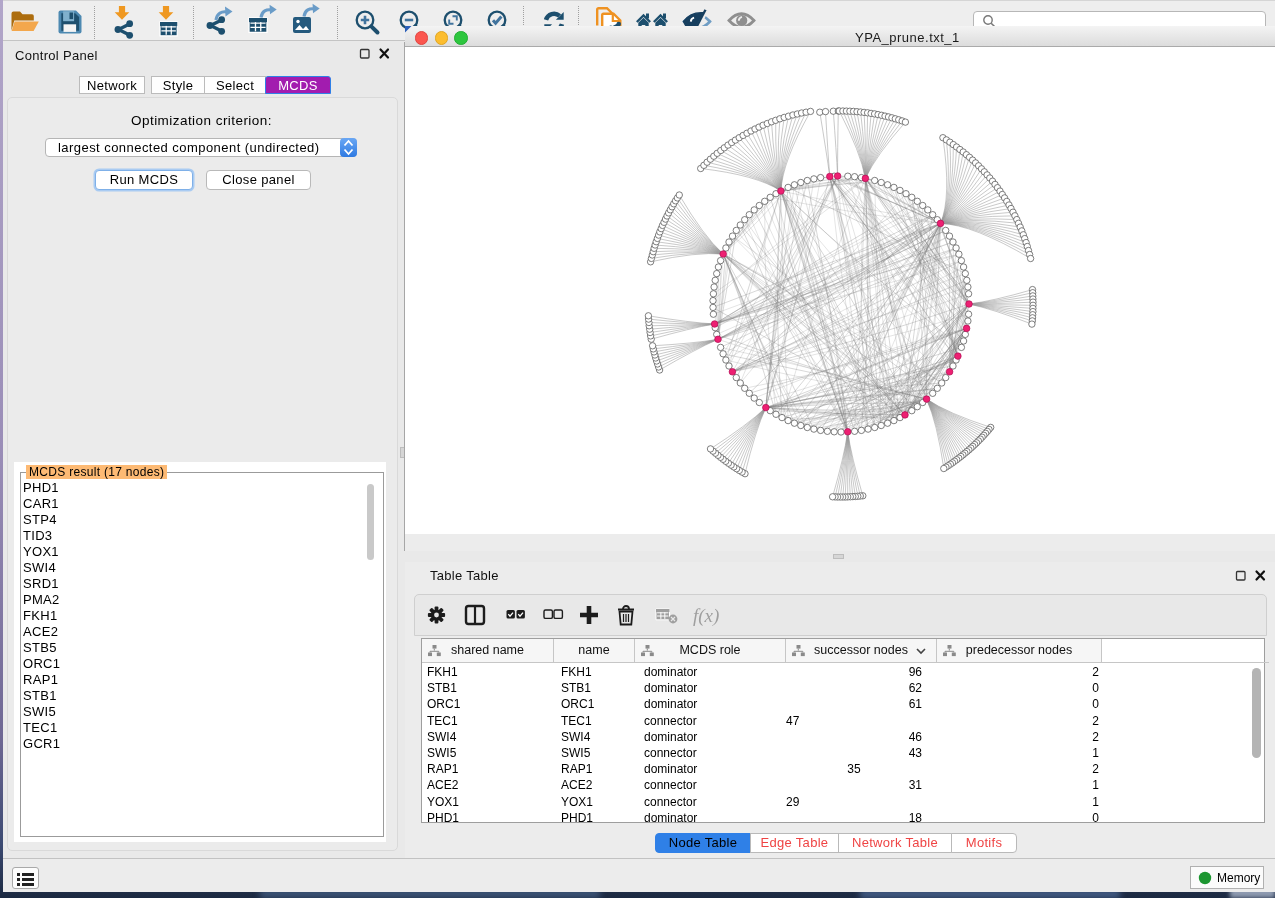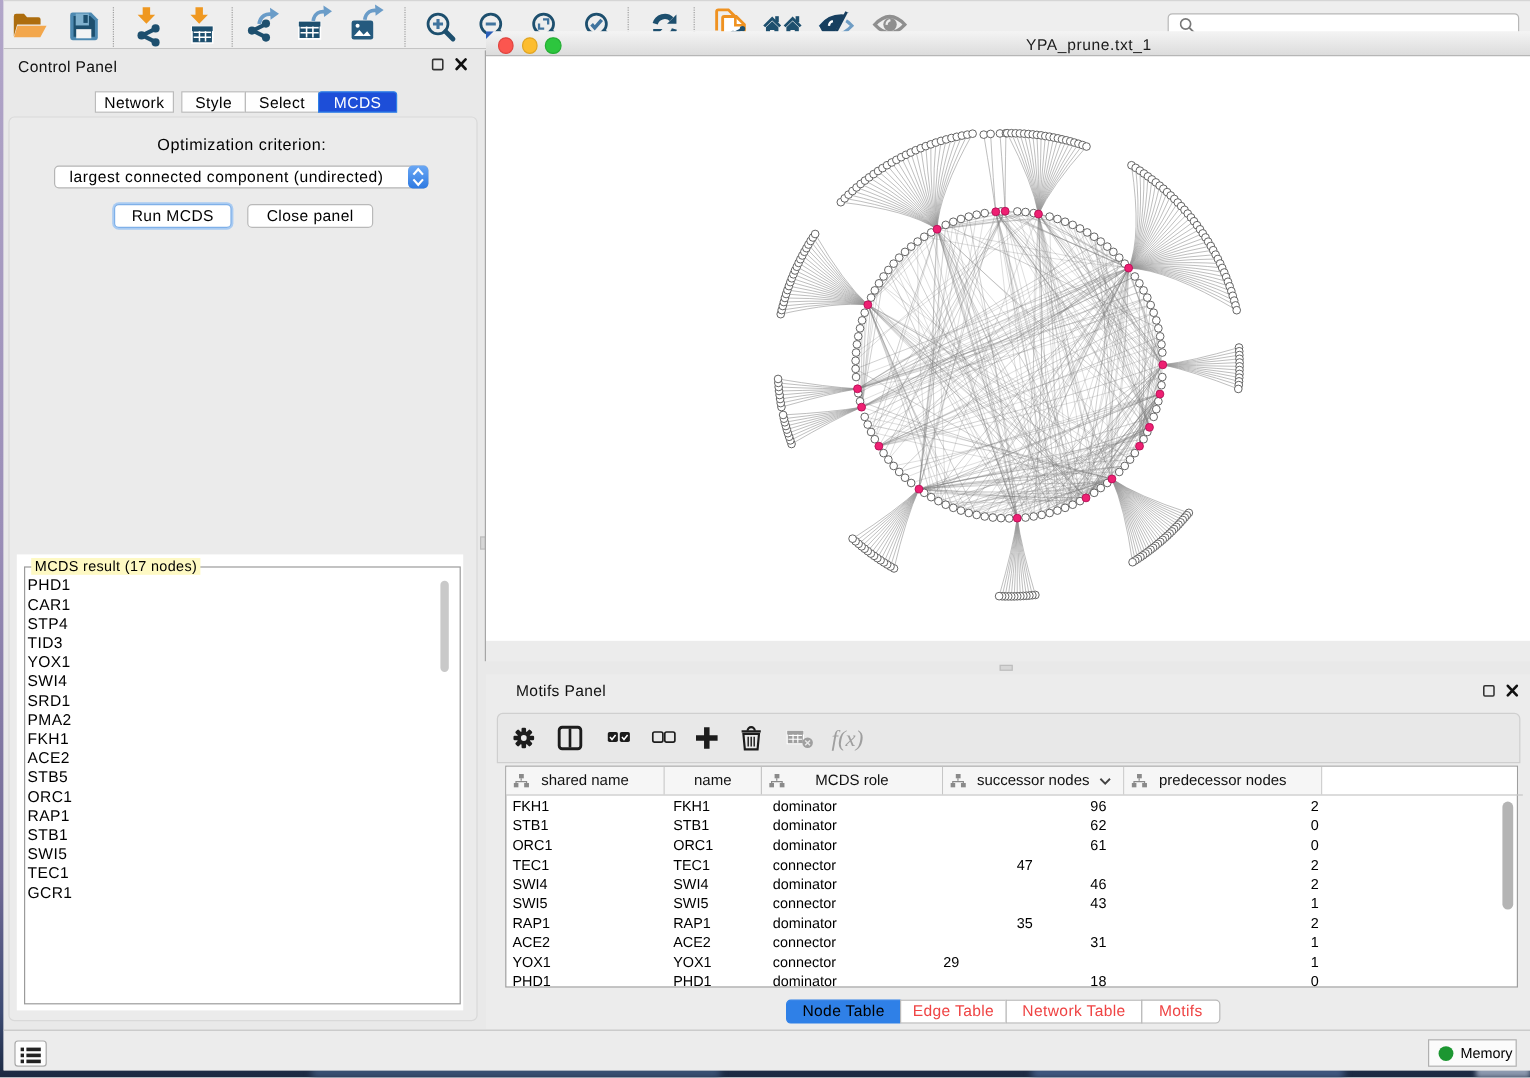--- a/index.html
+++ b/index.html
@@ -20,7 +20,7 @@
 #cp .title{position:absolute;left:12px;top:7px;font-size:13px;color:#111;letter-spacing:0.3px;}
 .tab{position:absolute;top:35px;height:18px;box-sizing:border-box;background:#fefefe;
  border:1px solid #bbb;font-size:13px;text-align:center;color:#000;padding-top:1px;letter-spacing:0.35px;}
-.tab.sel{background:#1d4ed8;color:#fff;border-color:#2f80e7;border-radius:3px 3px 0 0;}
+.tab.sel{background:#a21caf;color:#fff;border-color:#2f80e7;border-radius:3px 3px 0 0;}
 #cpinner{position:absolute;left:4px;top:56px;width:389px;height:752px;background:#ebebeb;
  border:1px solid #d9d9d9;border-radius:5px;}
 #optlabel{position:absolute;left:0;top:72px;width:397px;text-align:center;font-size:13.5px;color:#000;letter-spacing:0.45px;}

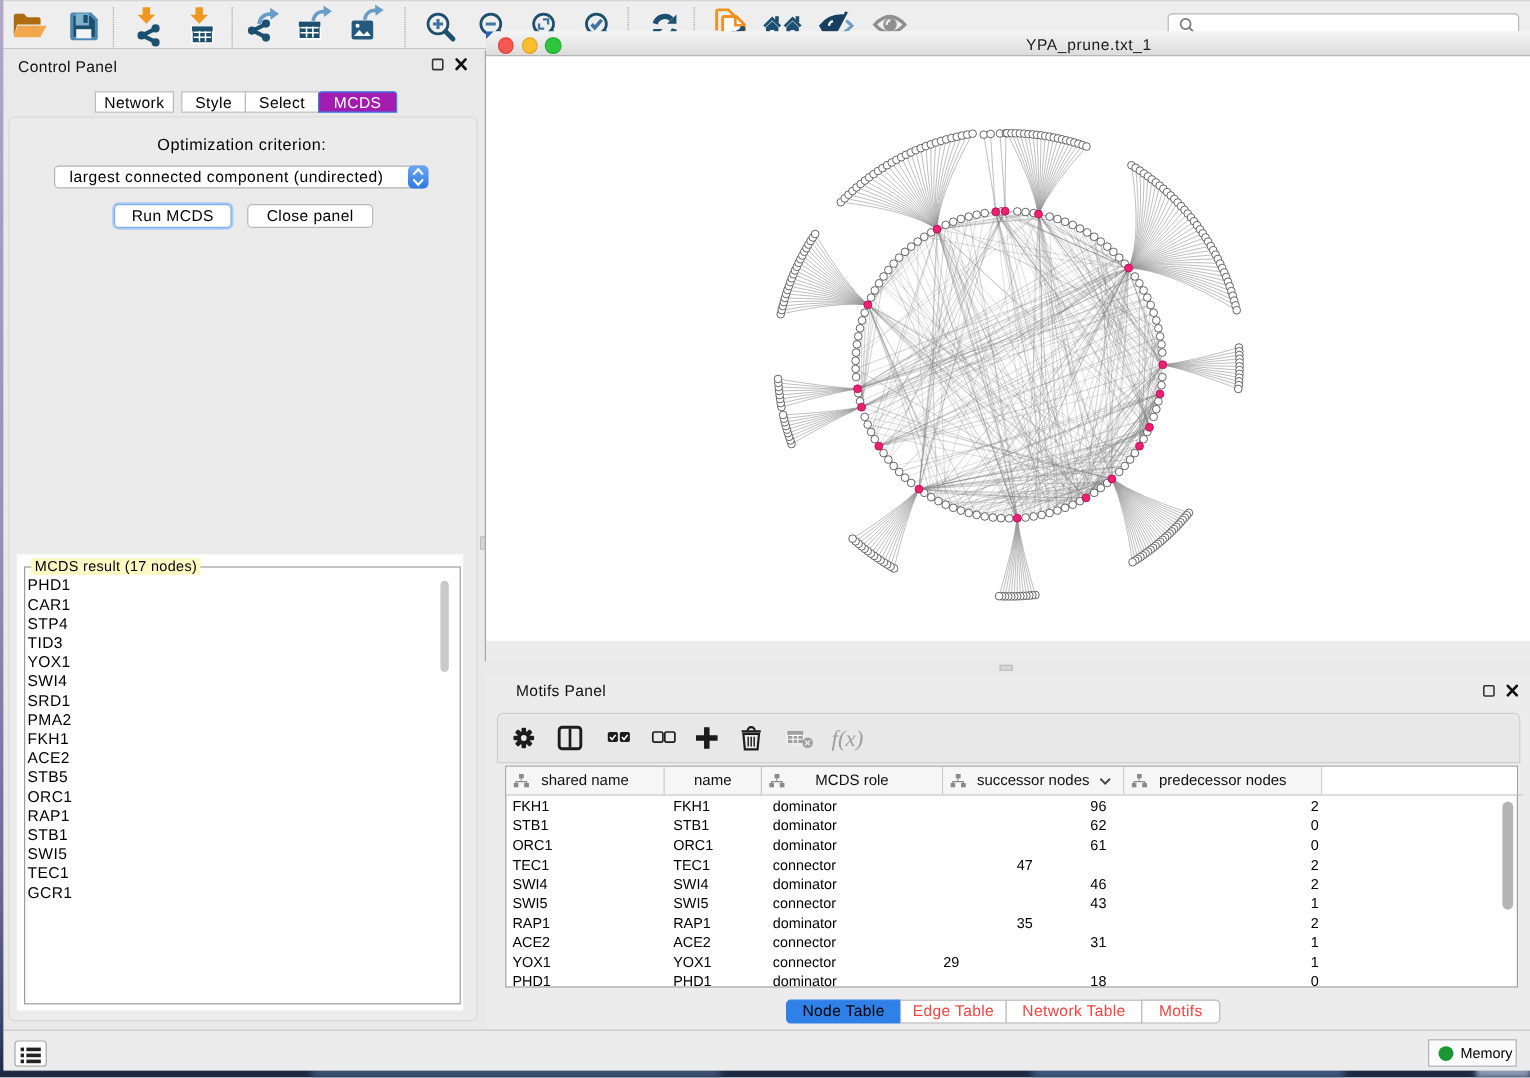--- a/index.html
+++ b/index.html
@@ -35,7 +35,7 @@
 #closebtn{left:203px;width:105px;}
 #resultwrap{position:absolute;left:11px;top:421px;width:372px;height:380px;background:#fff;}
 #fieldset{position:absolute;left:6px;top:10px;width:362px;height:363px;border:1px solid #9b9b9b;}
-#fieldset .legend{position:absolute;left:5px;top:-8px;background:#fef9c3;padding:0 3px;font-size:12px;color:#000;letter-spacing:0.3px;}
+#fieldset .legend{position:absolute;left:5px;top:-8px;background:#fdba74;padding:0 3px;font-size:12px;color:#000;letter-spacing:0.3px;}
 #mcdslist{position:absolute;left:2px;top:7px;font-size:13px;line-height:16px;color:#000;letter-spacing:0.3px;}
 #listscroll{position:absolute;right:9px;top:11px;width:7px;height:76px;background:#c9c9c9;border-radius:3.5px;}
 

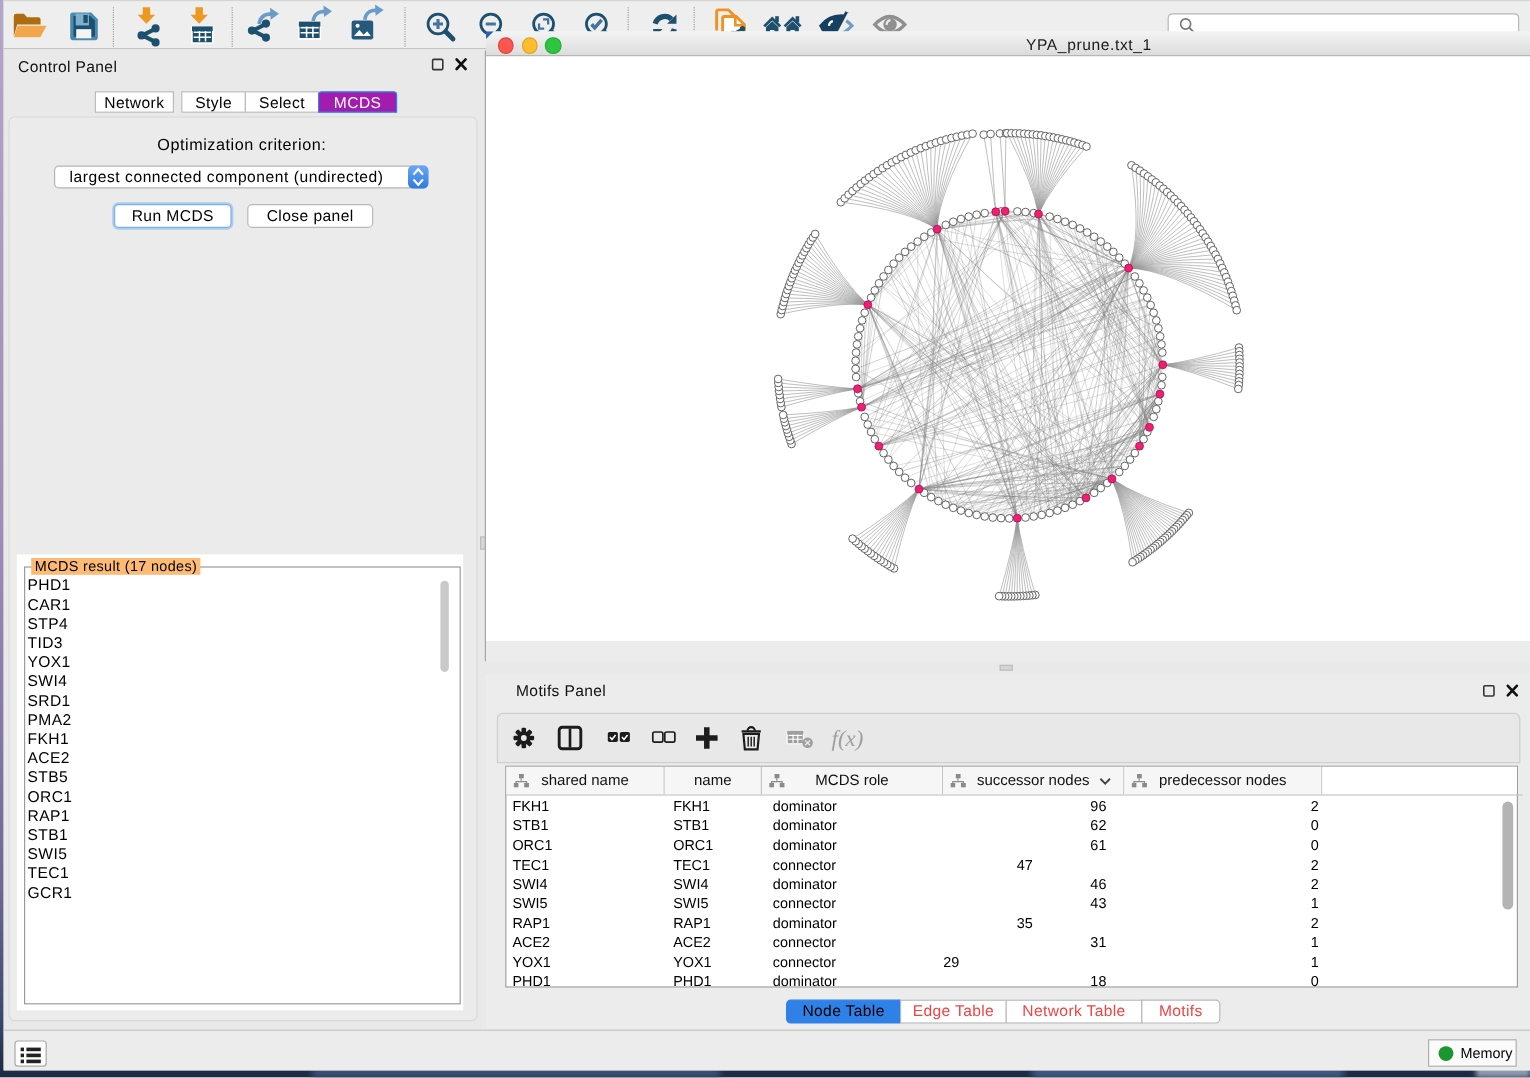--- a/index.html
+++ b/index.html
@@ -1142,7 +1142,7 @@
 <div id="hhandle"></div>
 
 <div id="tp">
- <div class="title">Motifs Panel</div>
+ <div class="title">Table Table</div>
  <svg class="abs" style="left:829px;top:7px" width="50" height="14">
       <rect x="2.5" y="2.5" width="8.5" height="8.5" rx="1" fill="none" stroke="#333" stroke-width="1.3"></rect>
       <path d="M22.5 2.5 L30 10.5 M30 2.5 L22.5 10.5" stroke="#111" stroke-width="2.2" stroke-linecap="round"></path>

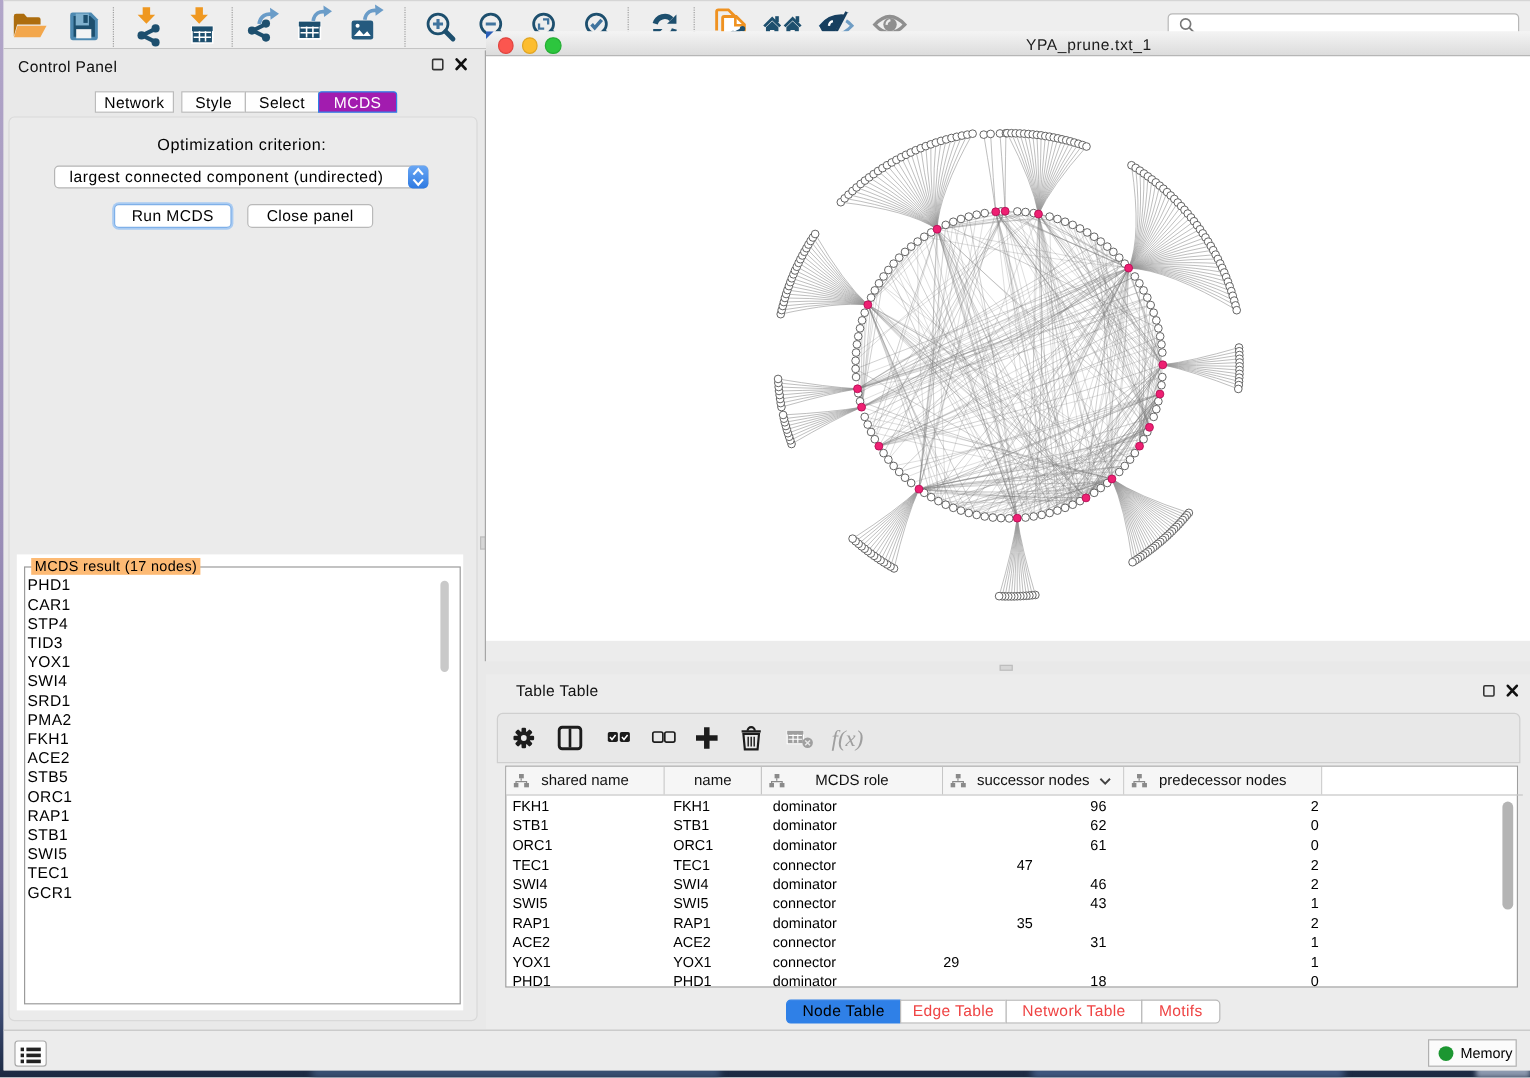--- a/index.html
+++ b/index.html
@@ -1254,7 +1254,7 @@
         <span class="cell" style="left:5px">TEC1</span>
         <span class="cell" style="left:139px">TEC1</span>
         <span class="cell" style="left:222px">connector</span>
-        <span class="cell" style="left:364px;width:136px;text-align:center;display:inline-block">47</span>
+        <span class="cell" style="left:364px;width:136px;text-align:left;display:inline-block">47</span>
         <span class="cell" style="left:515px;width:162px;text-align:right;display:inline-block">2</span>
       </div>
       <div class="row" style="left:0;top:90.80000000000001px;width:847px">

